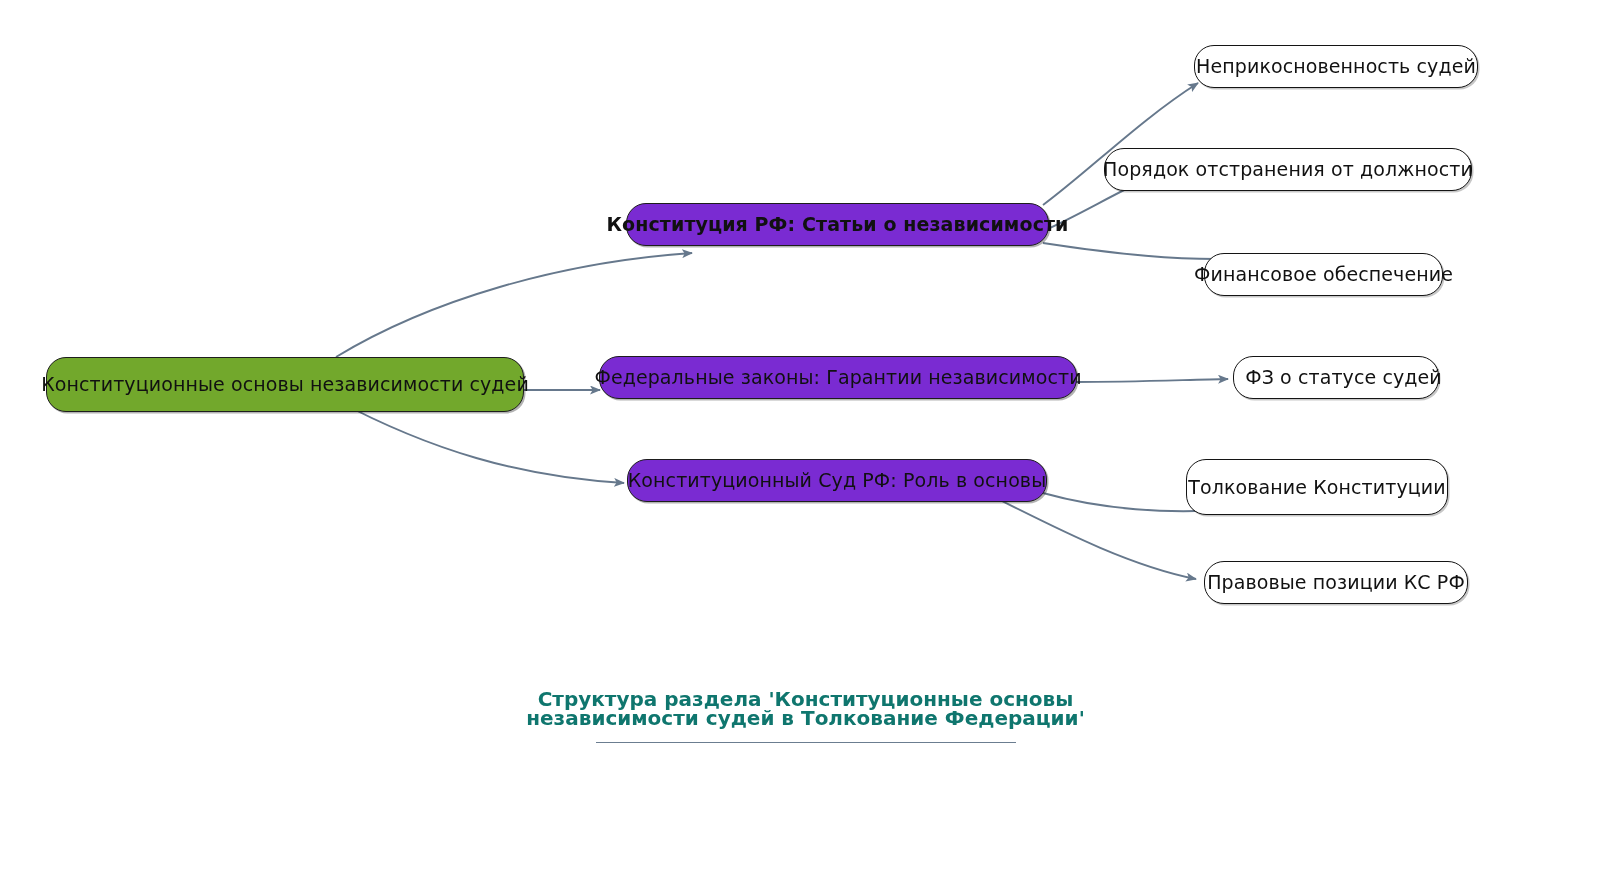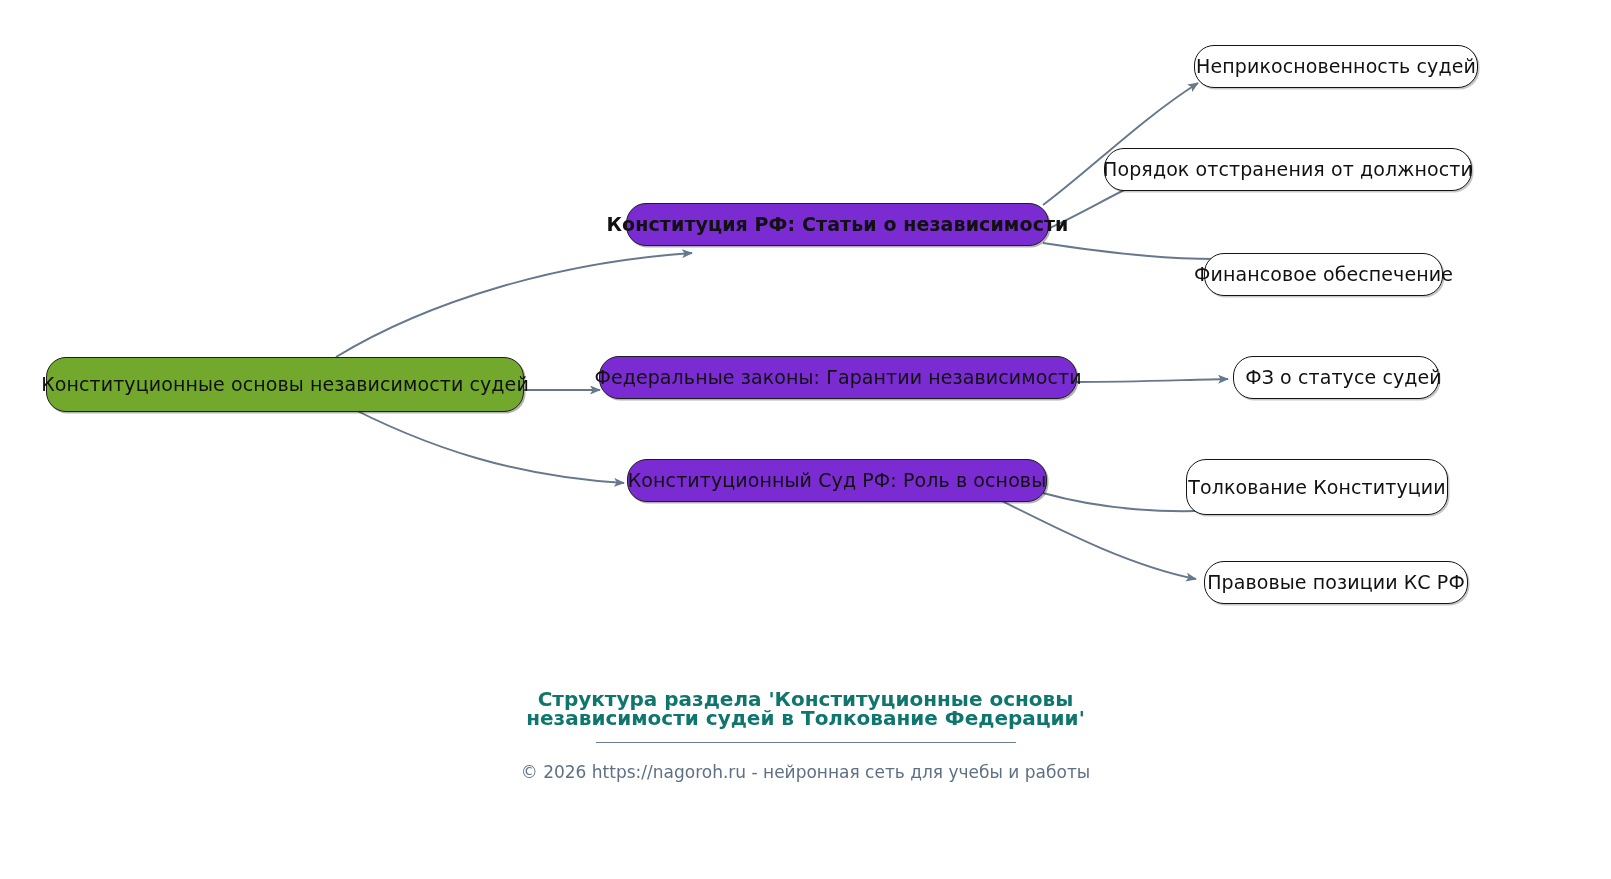--- a/index.html
+++ b/index.html
@@ -154,7 +154,6 @@
   <div class="caption" id="caption-line1">Структура раздела 'Конституционные основы</div>
   <div class="caption" id="caption-line2">независимости судей в Толкование Федерации'</div>
   <div id="caption-rule"></div>
-  <div id="footer">© 2026 https://nagoroh.ru - нейронная сеть для учебы и работы</div>
 
 </div>
 

